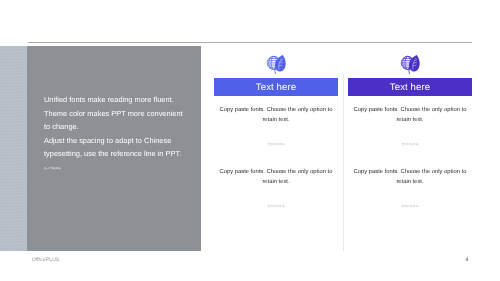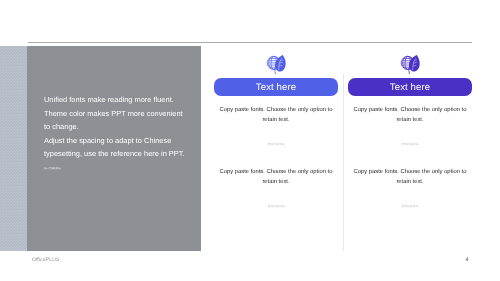--- a/index.html
+++ b/index.html
@@ -33,7 +33,7 @@
   .icon{display:block;position:relative;left:3px;top:0px;}
   .bar{height:18.3px;display:flex;align-items:center;justify-content:center;
        color:#ffffff;font-size:9.6px;letter-spacing:0.1px;}
-  .bar[data-accent]{background:var(--accent,#5061e8);border-radius:7px;}
+  .bar[data-accent]{background:var(--accent,#5061e8);}
 
   .blk{position:absolute;left:0;width:124px;}
   .blk1{top:60px;}

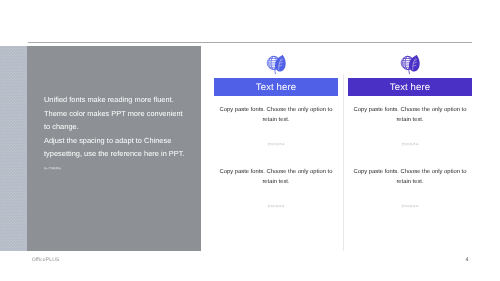--- a/index.html
+++ b/index.html
@@ -65,7 +65,7 @@
   <div class="topline"></div>
 
   <div class="lefttext">Unified fonts make reading more fluent. Theme color makes PPT more convenient to change.
-Adjust the spacing to adapt to Chinese typesetting, use the reference here in PPT.</div>
+Adjust the spacing to adapt to Chinese typesetting, use the reference line in PPT.</div>
   <div class="lefttiny">统一字体使阅读</div>
 
   <div class="vdivider"></div>

